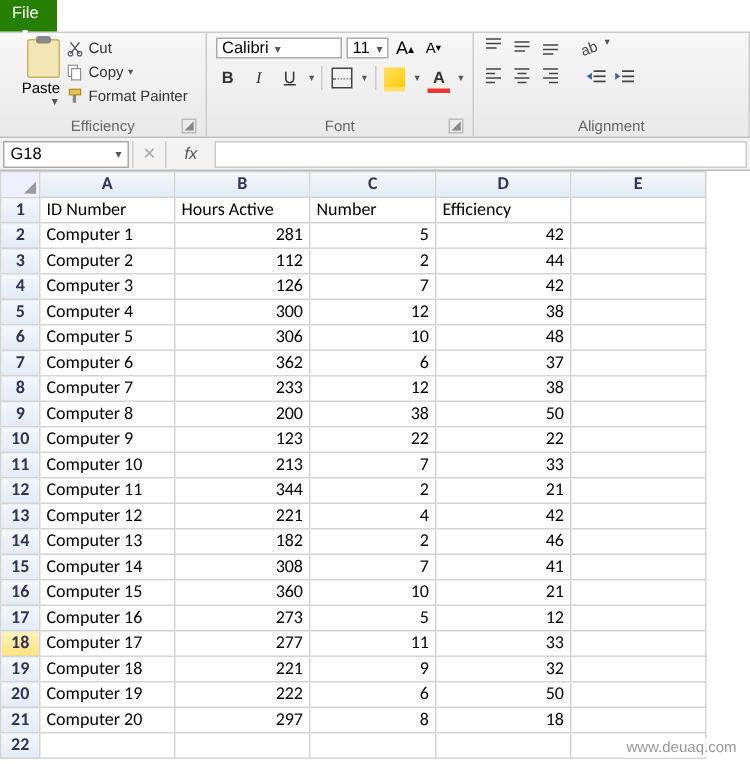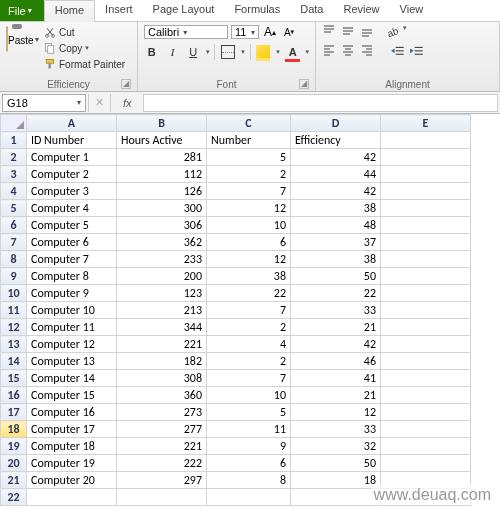--- a/index.html
+++ b/index.html
@@ -7,7 +7,7 @@
   
   
   .menu-strip { display: flex; align-items: stretch; background: #fff; height: 22px; border-bottom: 1px solid #ccc; }
-  .file-tab { background: #267F00; color: #fff; padding: 3px 12px 3px 8px; font-size: 11px; display: flex; align-items: center; gap: 2px; }
+  .file-tab { background: #267F00; color: #fff; padding: 3px 12px 3px 8px; font-size: 11px; display: flex; align-items: center; gap: 2px; flex-direction: column; }
   .file-tab .caret { font-size: 8px; }
   .menu-tab { padding: 3px 10px; color: #444; cursor: default; }
   .menu-tab.active { background: linear-gradient(#f8f8f8,#eee); border: 1px solid #ccc; border-bottom: none; border-radius: 2px 2px 0 0; margin-bottom: -1px; }

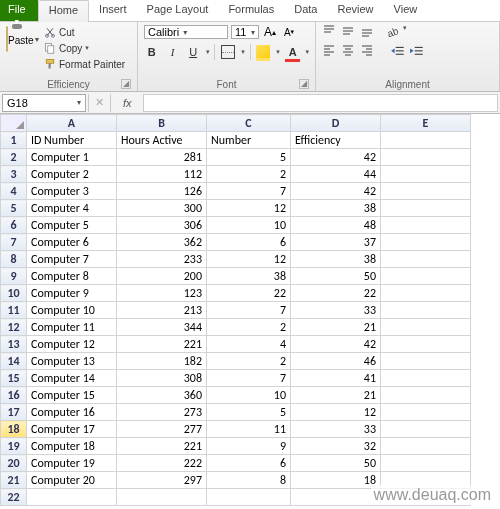--- a/index.html
+++ b/index.html
@@ -93,15 +93,6 @@
     <span>File</span>
     <span class="caret">▾</span>
   </div>
-  <div id="menu-tabs" style="display: flex;">
-      <div class="menu-tab active">Home</div>
-      <div class="menu-tab">Insert</div>
-      <div class="menu-tab">Page Layout</div>
-      <div class="menu-tab">Formulas</div>
-      <div class="menu-tab">Data</div>
-      <div class="menu-tab">Review</div>
-      <div class="menu-tab">View</div>
-    </div>
 </div>
 
 <div class="ribbon">

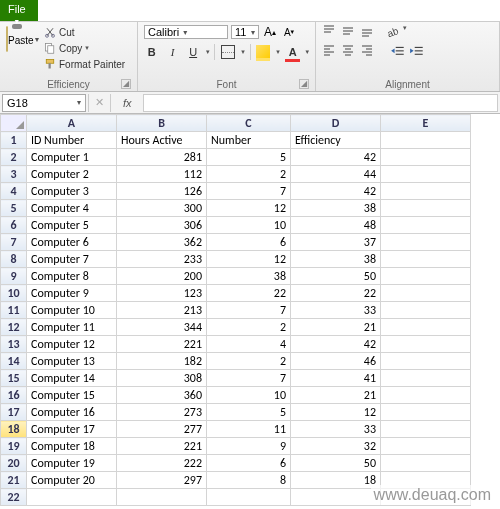--- a/index.html
+++ b/index.html
@@ -19,7 +19,7 @@
   .group-label { font-size: 10px; color: #666; text-align: center; padding-top: 1px; position: relative; }
   .group-label .launcher { position: absolute; right: 0; bottom: 1px; font-size: 8px; color: #888; border: 1px solid #bbb; width: 10px; height: 10px; line-height: 8px; text-align: center; }
   
-  .paste-big { display: flex; flex-direction: row; align-items: center; width: 34px; padding-top: 2px; }
+  .paste-big { display: flex; flex-direction: column; align-items: flex-end; width: 34px; padding-top: 2px; }
   .paste-big .icon { width: 22px; height: 26px; background: #f3e6b5; border: 1px solid #c9b36a; border-radius: 2px; position: relative; }
   .paste-big .icon::before { content:""; position:absolute; top:-3px; left:5px; width:10px; height:5px; background:#888; border-radius:2px; }
   .paste-big .lbl { font-size: 10px; margin-top: 2px; }

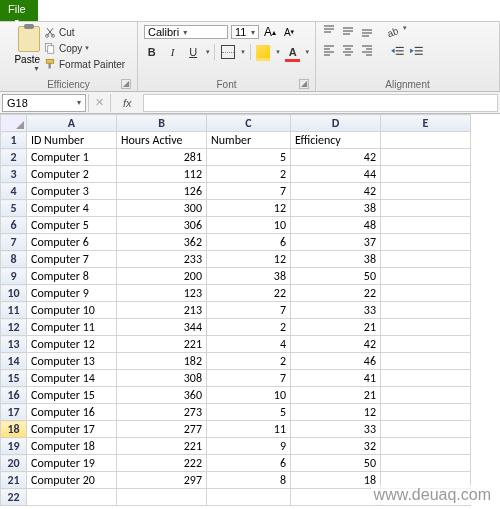--- a/index.html
+++ b/index.html
@@ -83,7 +83,7 @@
   .txt { text-align:left; }
   .rowhead.sel { background: linear-gradient(#fff2bf,#ffe27a); }
   
-  .watermark { position:absolute; right:6px; bottom:4px; font-size:16px; color:#999; font-family: sans-serif; background:rgba(255,255,255,0.7); padding:1px 3px; }
+  .watermark { position:absolute; right:6px; bottom:4px; font-size:10px; color:#999; font-family: sans-serif; background:rgba(255,255,255,0.7); padding:1px 3px; }
 </style>
 </head>
 <body>

